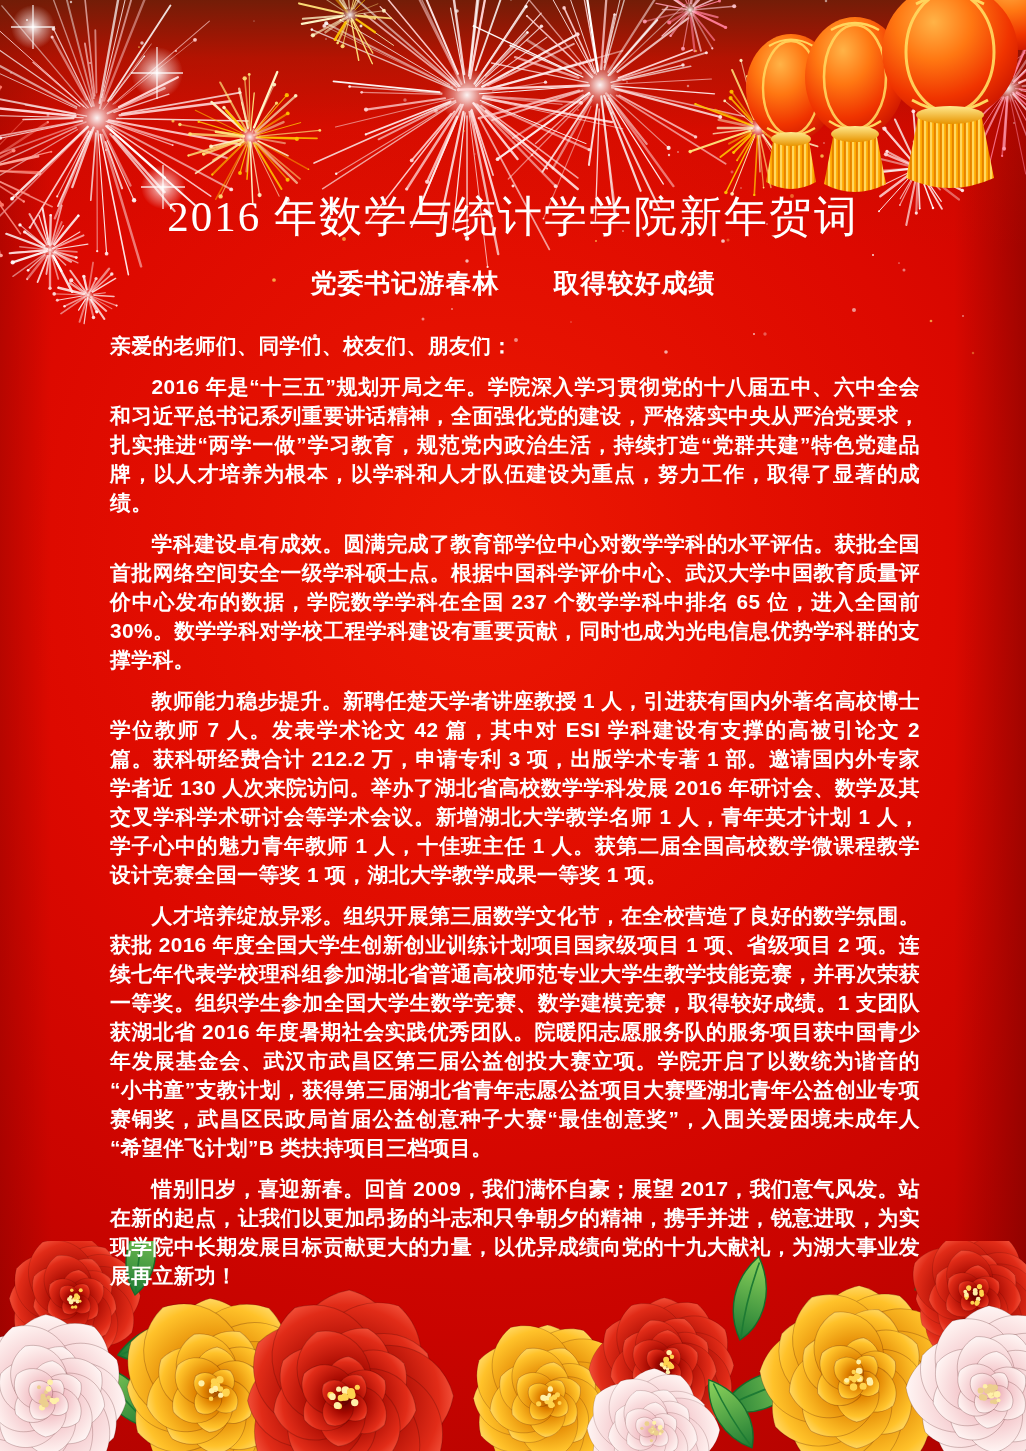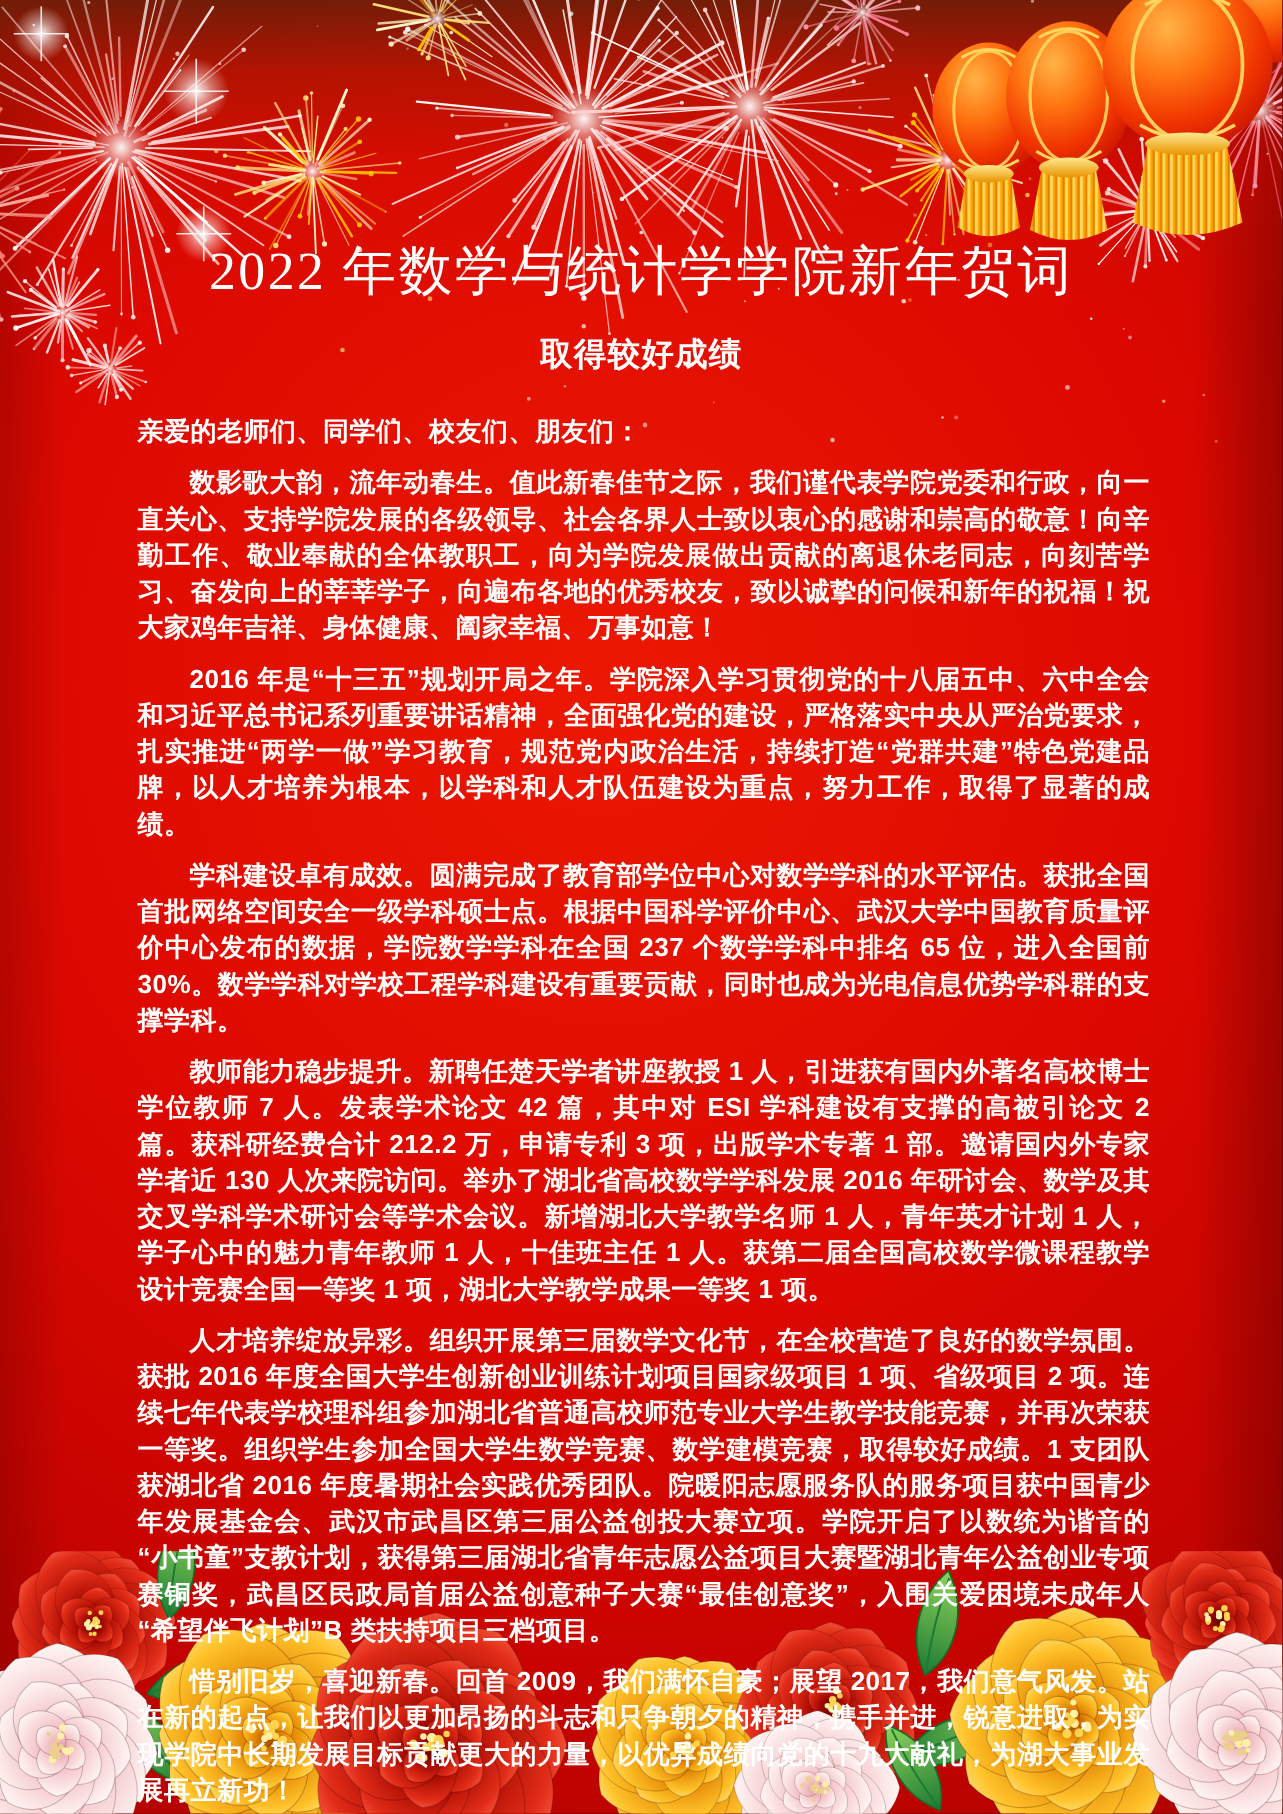--- a/index.html
+++ b/index.html
@@ -988,7 +988,7 @@
     </g>
   </svg>
 
-  <h1 class="title">2022 年数学与统计学学院新年贺词</h1>
+  <h1 class="title">2016 年数学与统计学学院新年贺词</h1>
 
   <div class="byline">
     <span>取得较好成绩</span>

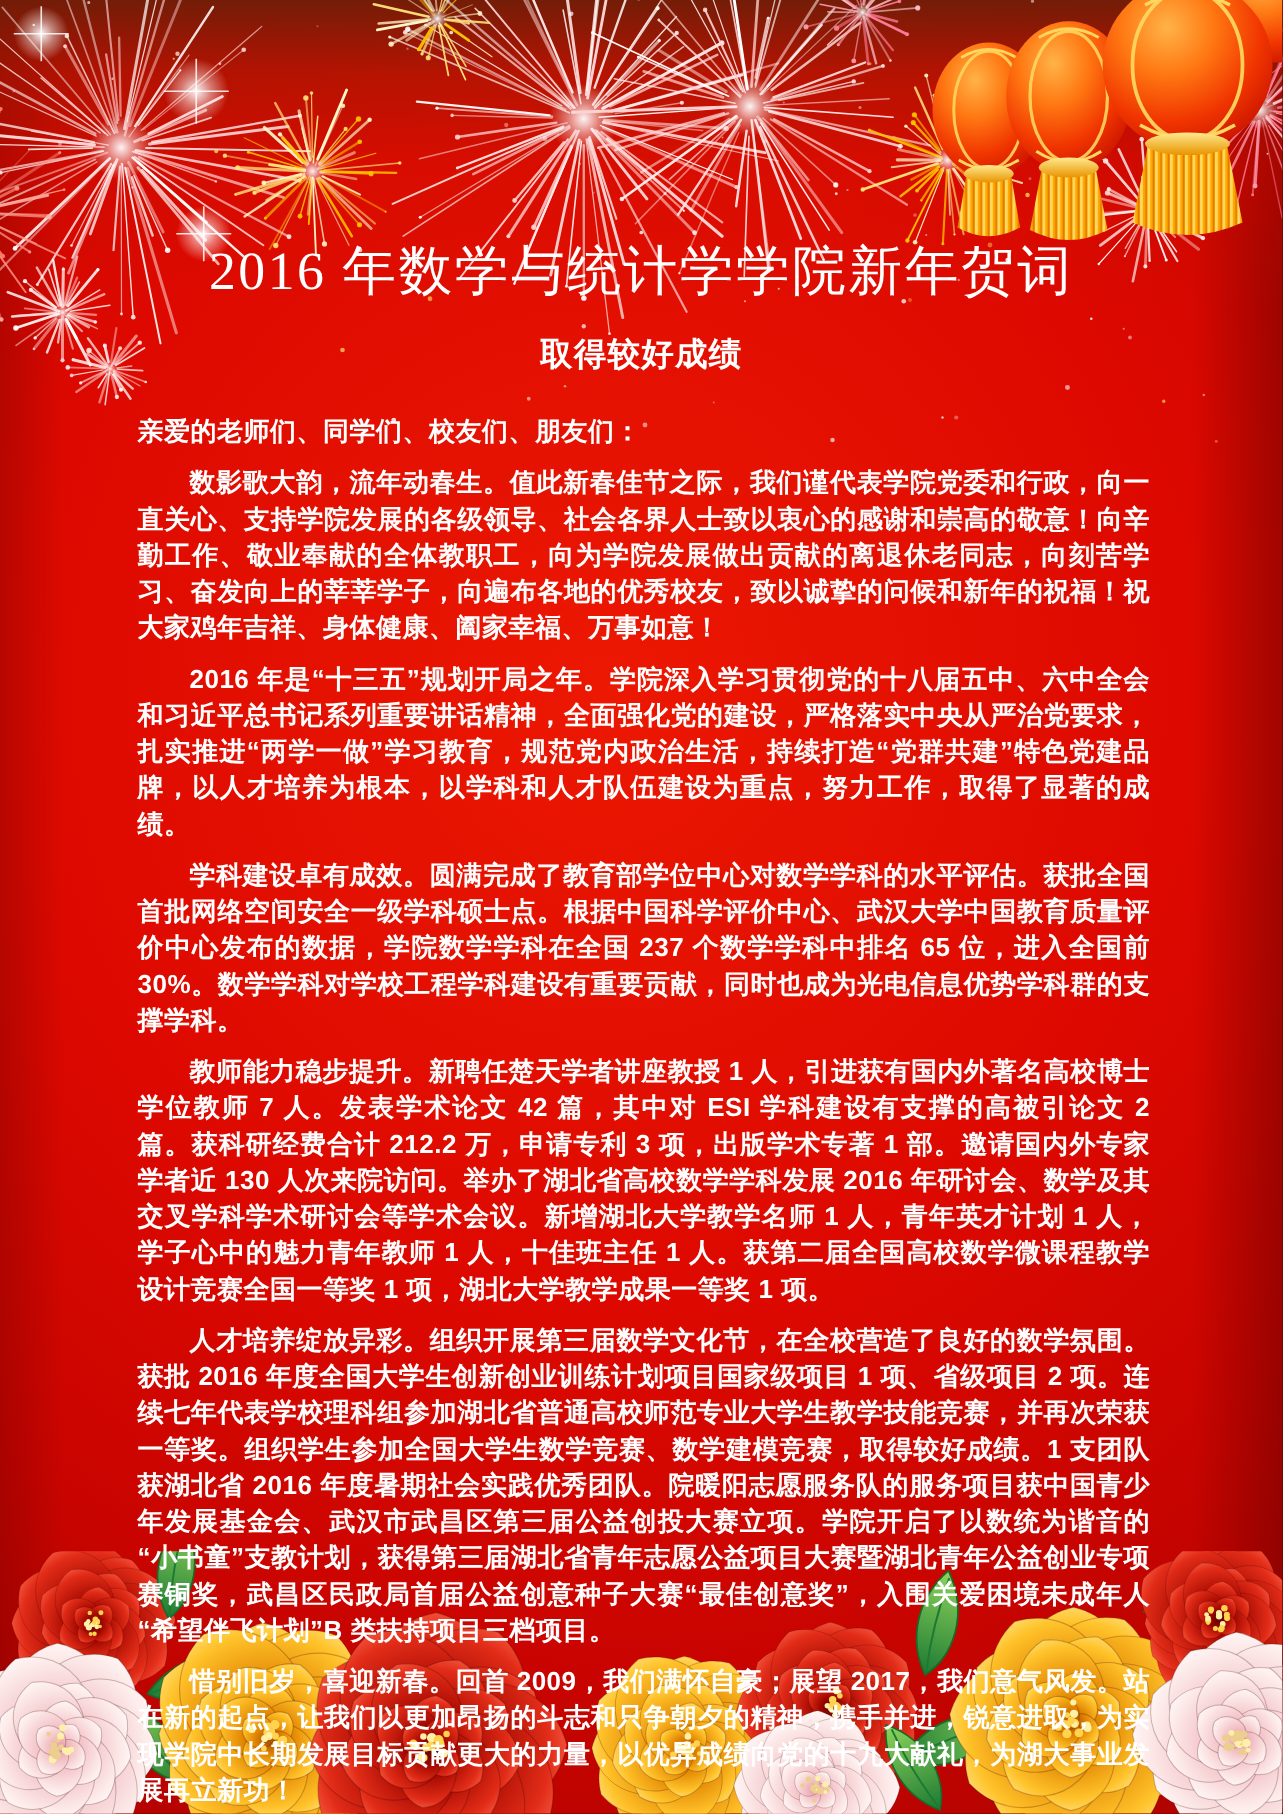--- a/index.html
+++ b/index.html
@@ -991,6 +991,7 @@
   <h1 class="title">2016 年数学与统计学学院新年贺词</h1>
 
   <div class="byline">
+    <span>党委书记游春林</span>
     <span>取得较好成绩</span>
   </div>
 

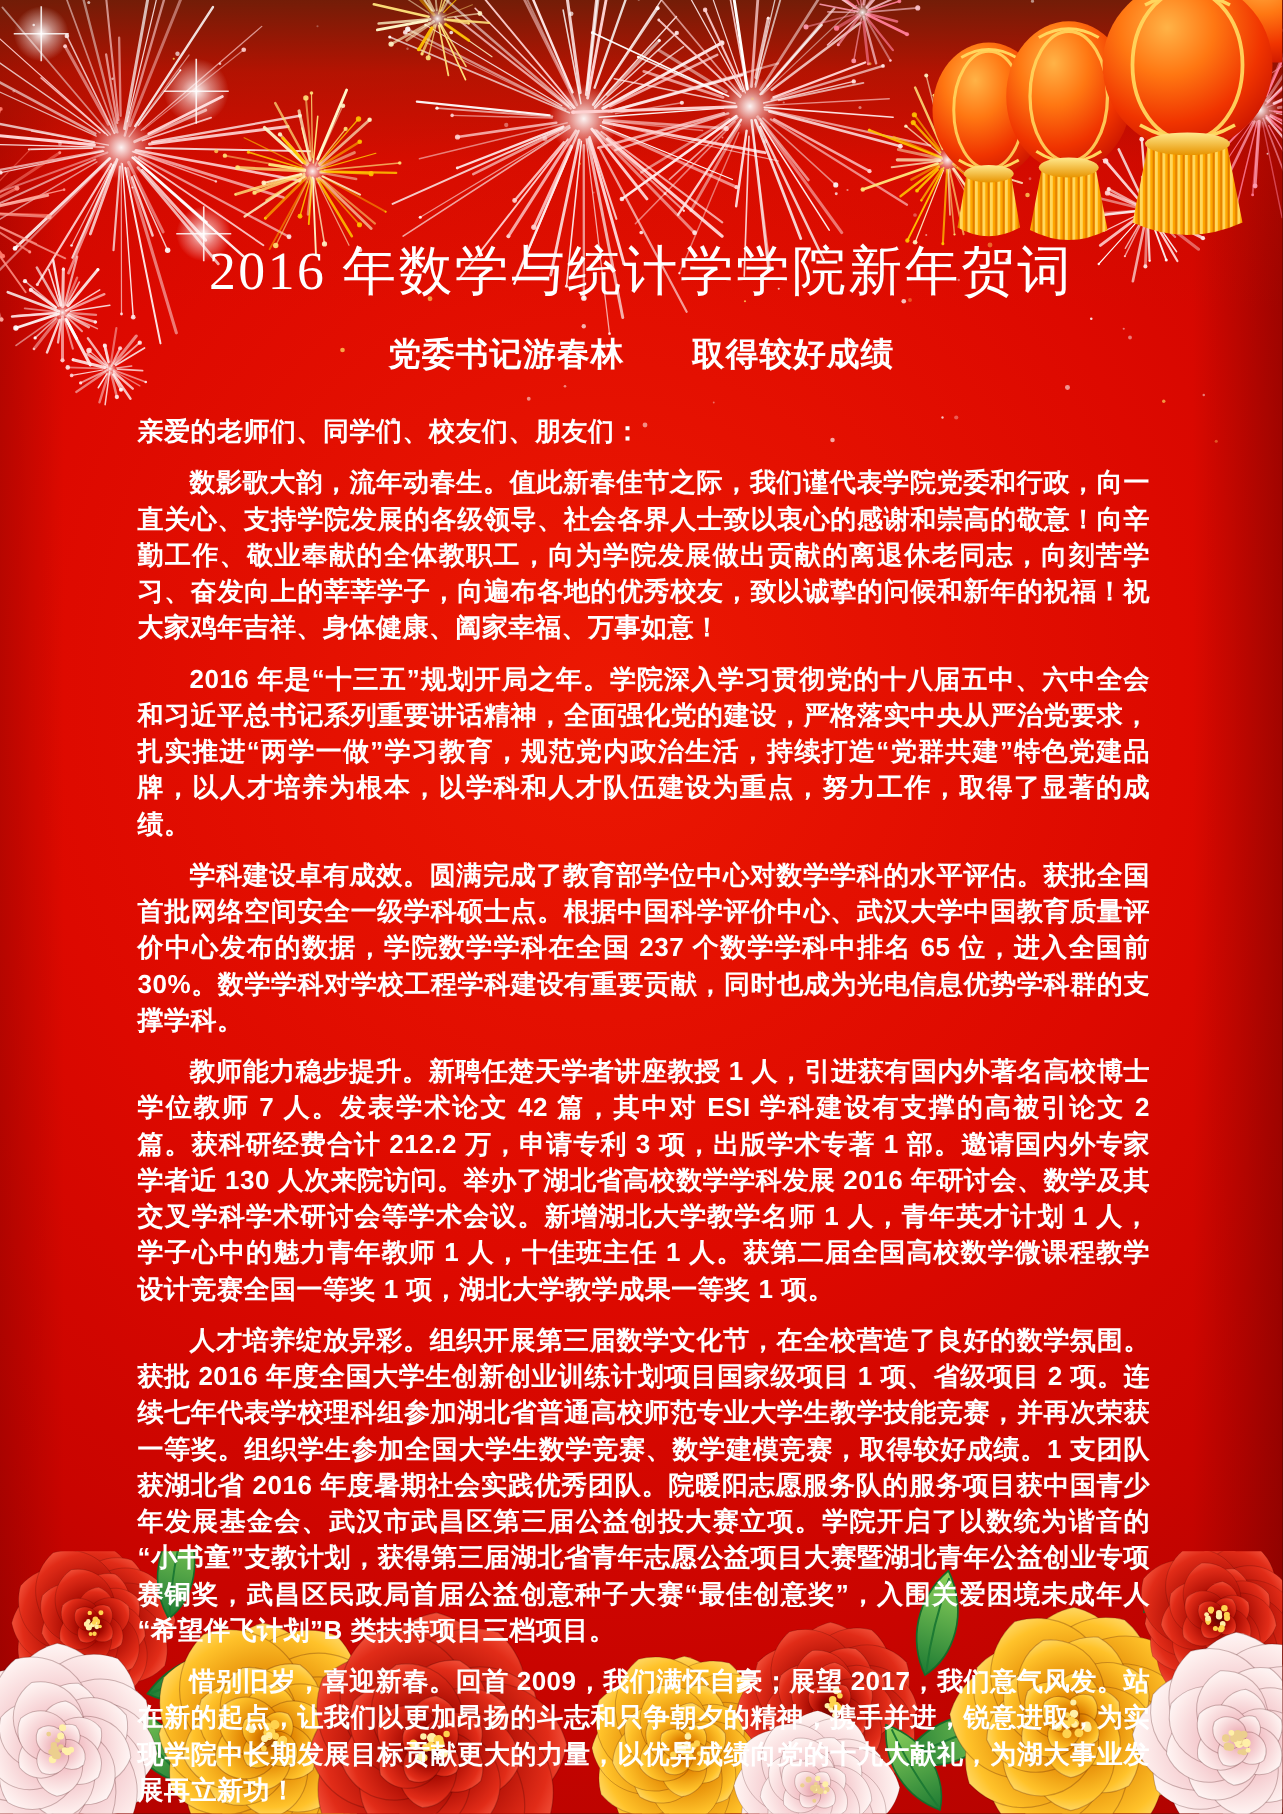--- a/index.html
+++ b/index.html
@@ -997,7 +997,6 @@
 
   <div class="content">
     <p class="salutation">亲爱的老师们、同学们、校友们、朋友们：</p>
-    <p>数影歌大韵，流年动春生。值此新春佳节之际，我们谨代表学院党委和行政，向一直关心、支持学院发展的各级领导、社会各界人士致以衷心的感谢和崇高的敬意！向辛勤工作、敬业奉献的全体教职工，向为学院发展做出贡献的离退休老同志，向刻苦学习、奋发向上的莘莘学子，向遍布各地的优秀校友，致以诚挚的问候和新年的祝福！祝大家鸡年吉祥、身体健康、阖家幸福、万事如意！</p>
     <p>2016 年是“十三五”规划开局之年。学院深入学习贯彻党的十八届五中、六中全会和习近平总书记系列重要讲话精神，全面强化党的建设，严格落实中央从严治党要求，扎实推进“两学一做”学习教育，规范党内政治生活，持续打造“党群共建”特色党建品牌，以人才培养为根本，以学科和人才队伍建设为重点，努力工作，取得了显著的成绩。</p>
     <p>学科建设卓有成效。圆满完成了教育部学位中心对数学学科的水平评估。获批全国首批网络空间安全一级学科硕士点。根据中国科学评价中心、武汉大学中国教育质量评价中心发布的数据，学院数学学科在全国 237 个数学学科中排名 65 位，进入全国前 30%。数学学科对学校工程学科建设有重要贡献，同时也成为光电信息优势学科群的支撑学科。</p>
     <p>教师能力稳步提升。新聘任楚天学者讲座教授 1 人，引进获有国内外著名高校博士学位教师 7 人。发表学术论文 42 篇，其中对 ESI 学科建设有支撑的高被引论文 2 篇。获科研经费合计 212.2 万，申请专利 3 项，出版学术专著 1 部。邀请国内外专家学者近 130 人次来院访问。举办了湖北省高校数学学科发展 2016 年研讨会、数学及其交叉学科学术研讨会等学术会议。新增湖北大学教学名师 1 人，青年英才计划 1 人，学子心中的魅力青年教师 1 人，十佳班主任 1 人。获第二届全国高校数学微课程教学设计竞赛全国一等奖 1 项，湖北大学教学成果一等奖 1 项。</p>

